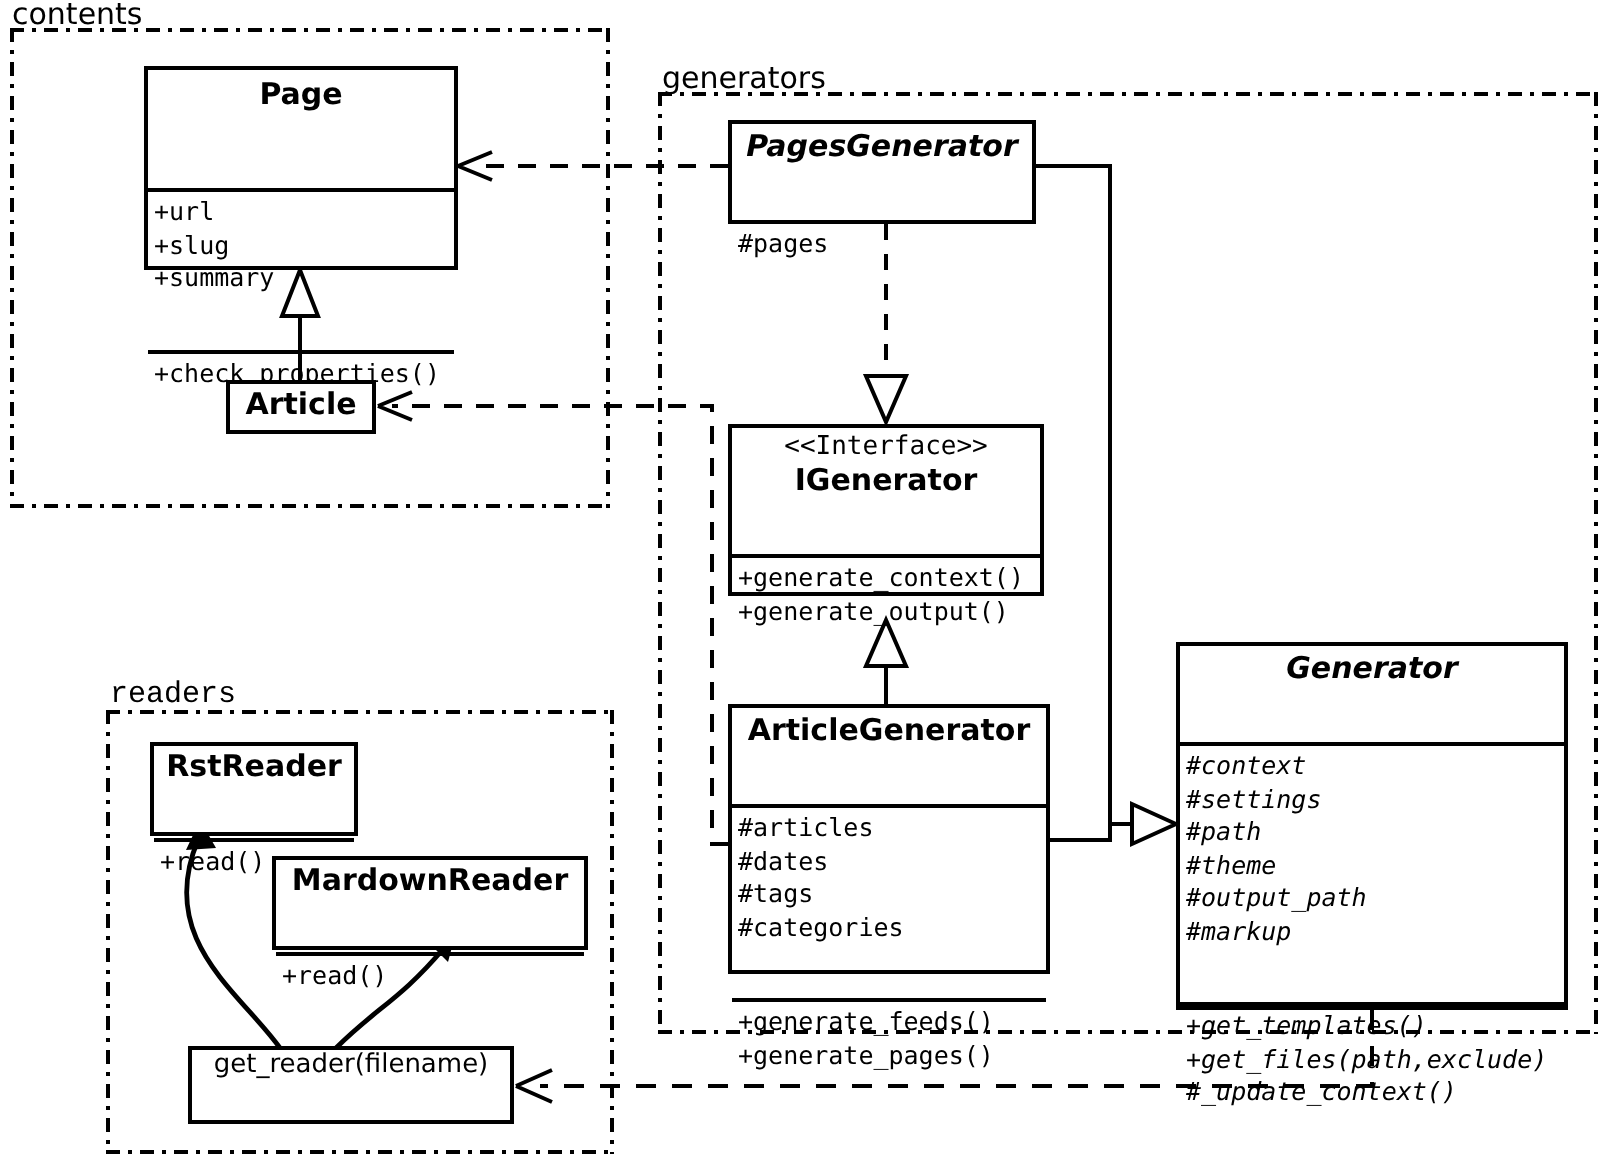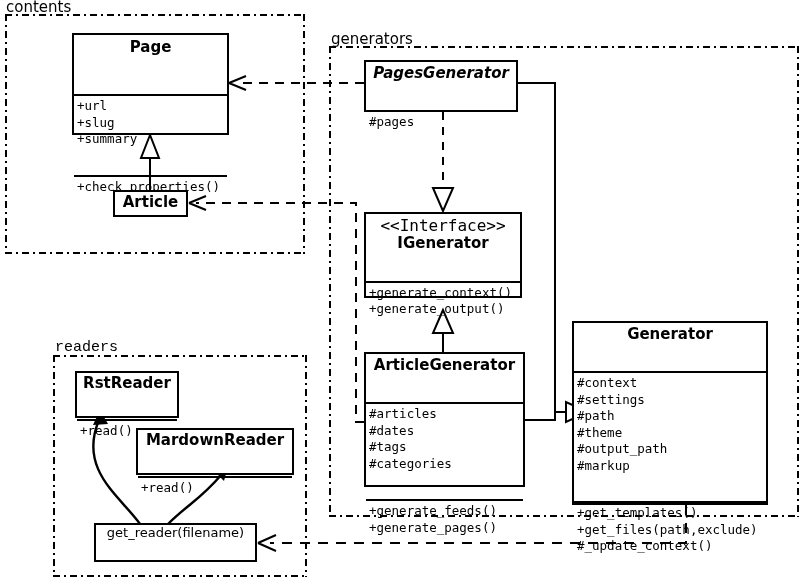--- a/index.html
+++ b/index.html
@@ -31,7 +31,7 @@
              font-size:15px;text-align:center;padding:4px 6px 14px 6px;
              color:#000;line-height:1.15;}
   .cls .stereo{font-family:"DejaVu Sans Mono",monospace;font-weight:normal;
-               font-size:16px;text-align:center;display:block;}
+               font-size:13px;text-align:center;display:block;}
   .cls .sep{border-top:2px solid #000;margin-top:24px;}
   .cls .compartment{font-family:"DejaVu Sans Mono",monospace;font-size:12.5px;
                     padding:2px 3px 3px 3px;color:#000;line-height:1.32;}

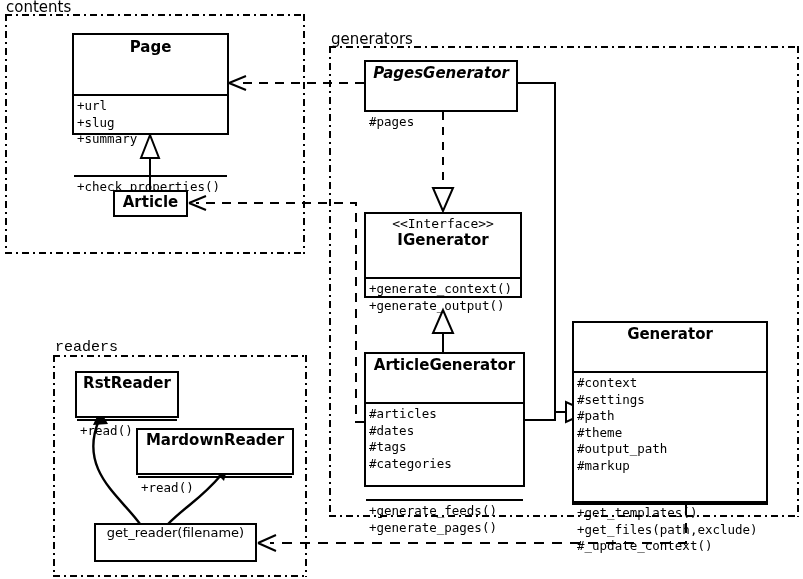--- a/index.html
+++ b/index.html
@@ -138,7 +138,7 @@
     </div>
   </div>
 
-  <div class="cls" style="left:572px;top:321px;width:196px;height:184px;">
+  <div class="cls" style="left:588px;top:321px;width:196px;height:184px;font-style:italic;">
     <div class="name" style="padding:3px 6px 4px 6px;">Generator</div>
     <div class="compartment sep">
       <div>#context</div>

